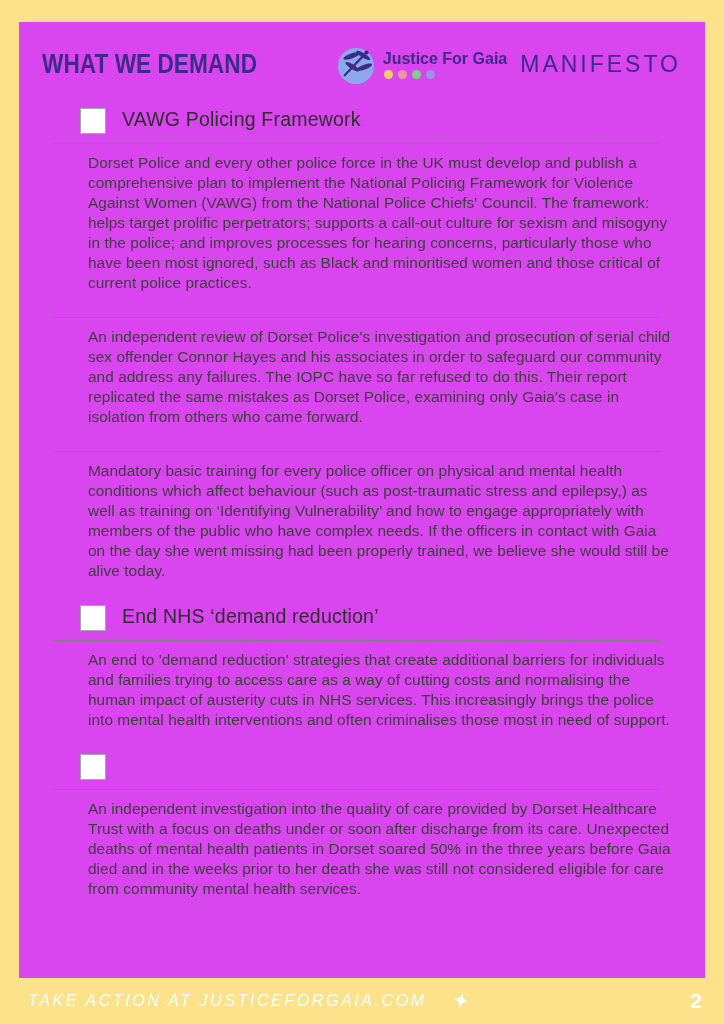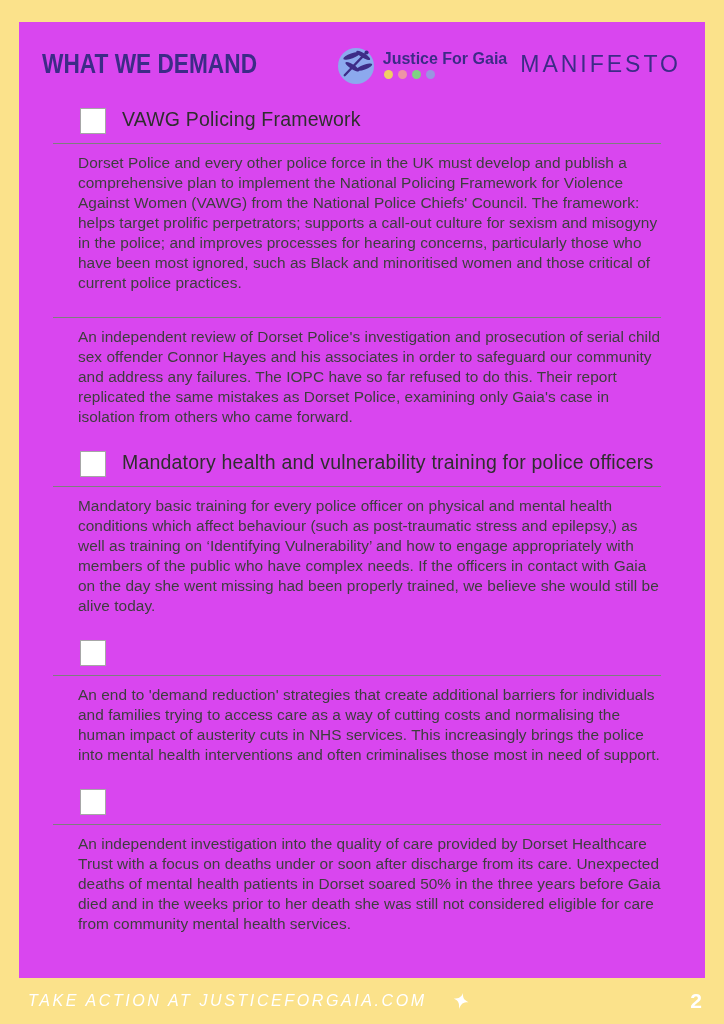--- a/index.html
+++ b/index.html
@@ -136,7 +136,7 @@
     margin-top: 9px;
   }
   .demand-body {
-    margin: 9px 0 0 25px;
+    margin: 9px 0 0 35px;
     width: 586px;
     font-size: 15.4px;
     line-height: 20px;

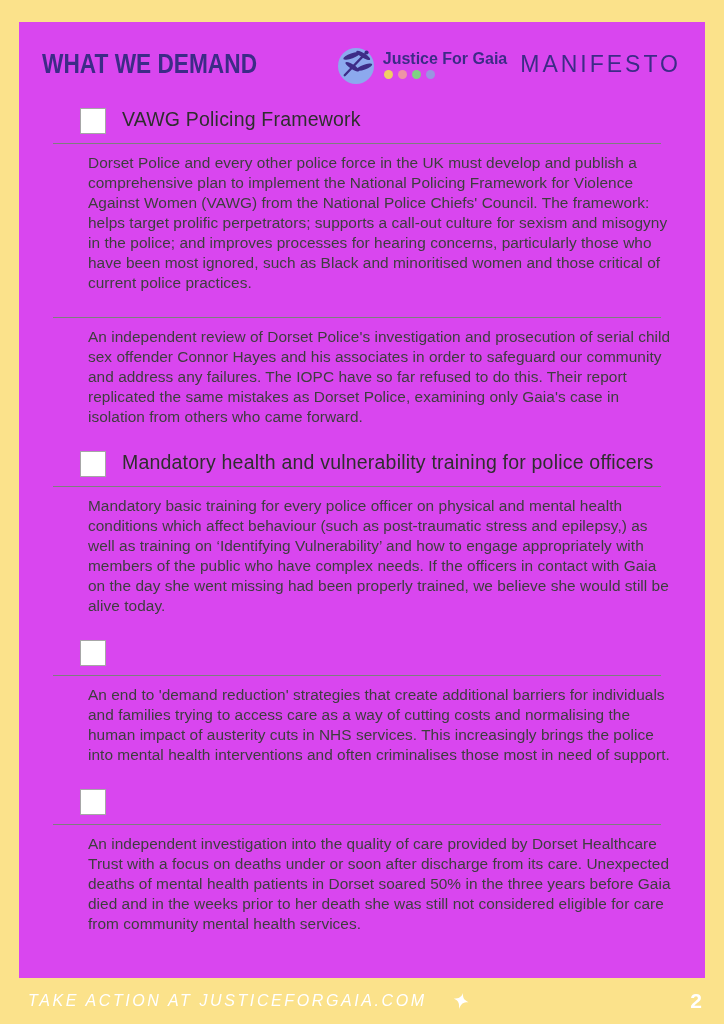--- a/index.html
+++ b/index.html
@@ -228,10 +228,6 @@
       </section>
 
       <section class="demand">
-        <div class="demand-head">
-          <span class="checkbox"></span>
-          <h2 class="demand-title">Mandatory health and vulnerability training for police officers</h2>
-        </div>
         <hr class="rule">
         <p class="demand-body">Mandatory basic training for every police officer on physical and mental health conditions which affect behaviour (such as post-traumatic stress and epilepsy,) as well as training on ‘Identifying Vulnerability’ and how to engage appropriately with members of the public who have complex needs. If the officers in contact with Gaia on the day she went missing had been properly trained, we believe she would still be alive today.</p>
       </section>

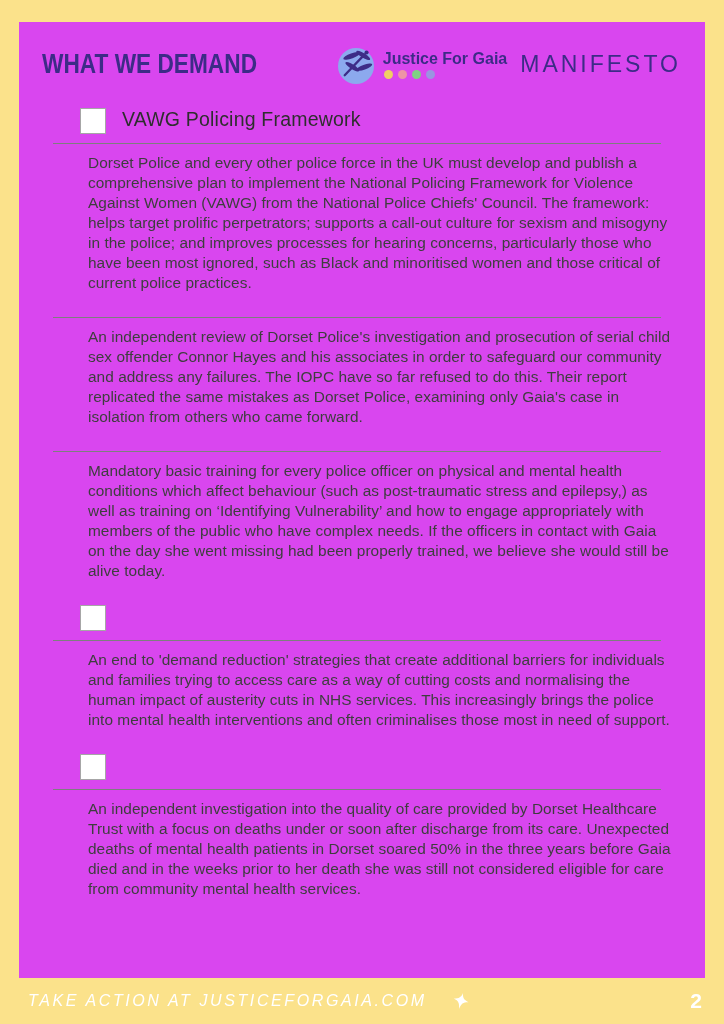--- a/index.html
+++ b/index.html
@@ -235,6 +235,7 @@
       <section class="demand">
         <div class="demand-head">
           <span class="checkbox"></span>
+          <h2 class="demand-title">End NHS ‘demand reduction’</h2>
         </div>
         <hr class="rule">
         <p class="demand-body">An end to 'demand reduction' strategies that create additional barriers for individuals and families trying to access care as a way of cutting costs and normalising the human impact of austerity cuts in NHS services. This increasingly brings the police into mental health interventions and often criminalises those most in need of support.</p>

